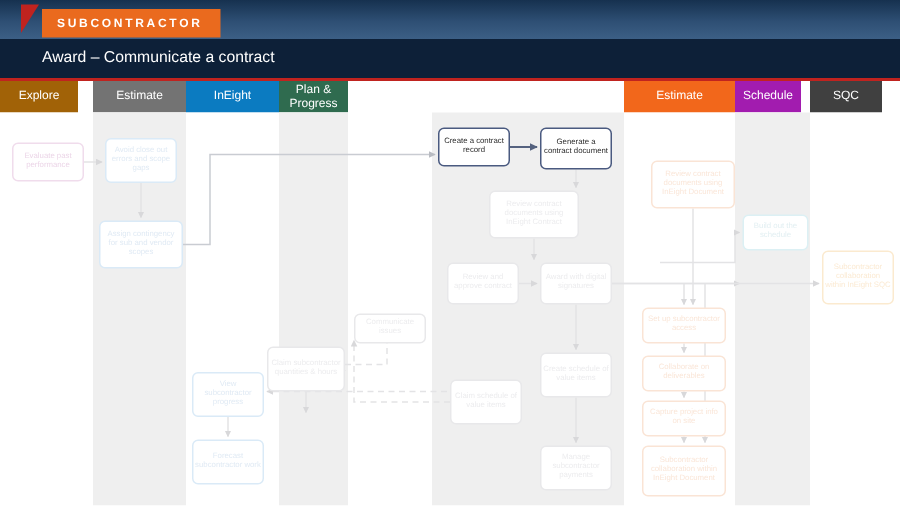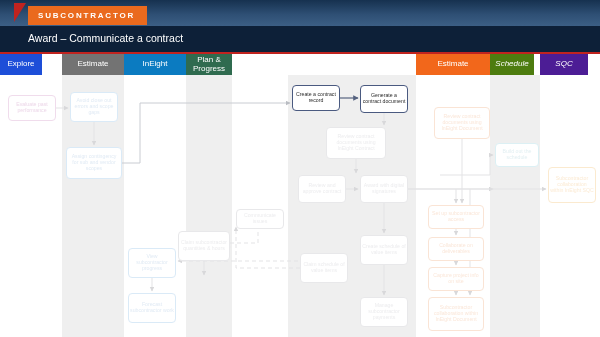--- a/index.html
+++ b/index.html
@@ -72,7 +72,7 @@
   <div id="redline"></div>
 
   <div id="tabs">
-      <div class="tab" style="left: 0px; width: 42px; background: #1d4ed8;">
+      <div class="tab" style="left: 0px; width: 52px; background: #a16207;">
         <span>Explore</span>
       </div>
       <div class="tab" style="left: 62px; width: 62px; background: #737373;">

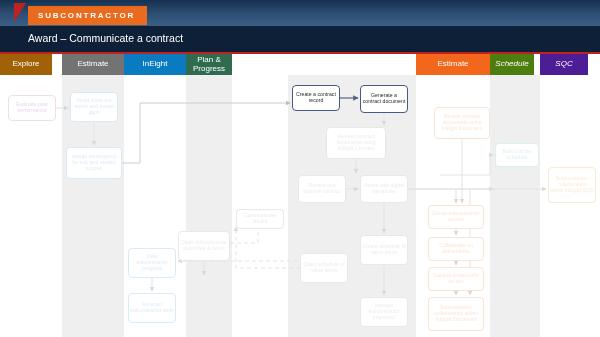--- a/index.html
+++ b/index.html
@@ -87,7 +87,7 @@
       <div class="tab" style="left: 416px; width: 74px; background: rgb(242, 103, 27);">
         <span>Estimate</span>
       </div>
-      <div class="tab" style="left: 490px; width: 44px; background: #4d7c0f; font-style: italic;">
+      <div class="tab" style="left: 490px; width: 44px; background: #a21caf;">
         <span>Schedule</span>
       </div>
       <div class="tab" style="left: 540px; width: 48px; background: #4c1d95; font-style: italic;">

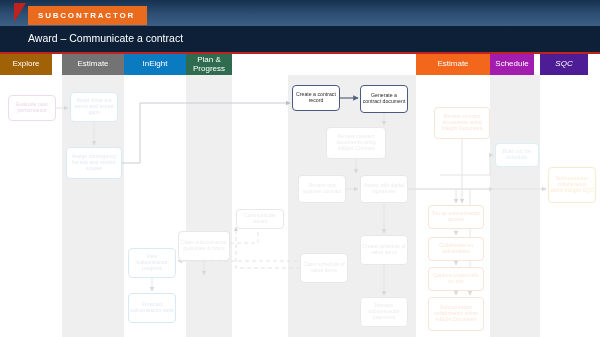--- a/index.html
+++ b/index.html
@@ -90,7 +90,7 @@
       <div class="tab" style="left: 490px; width: 44px; background: #a21caf;">
         <span>Schedule</span>
       </div>
-      <div class="tab" style="left: 540px; width: 48px; background: #4c1d95; font-style: italic;">
+      <div class="tab" style="left: 540px; width: 48px; background: #404040;">
         <span>SQC</span>
       </div>
     </div>

